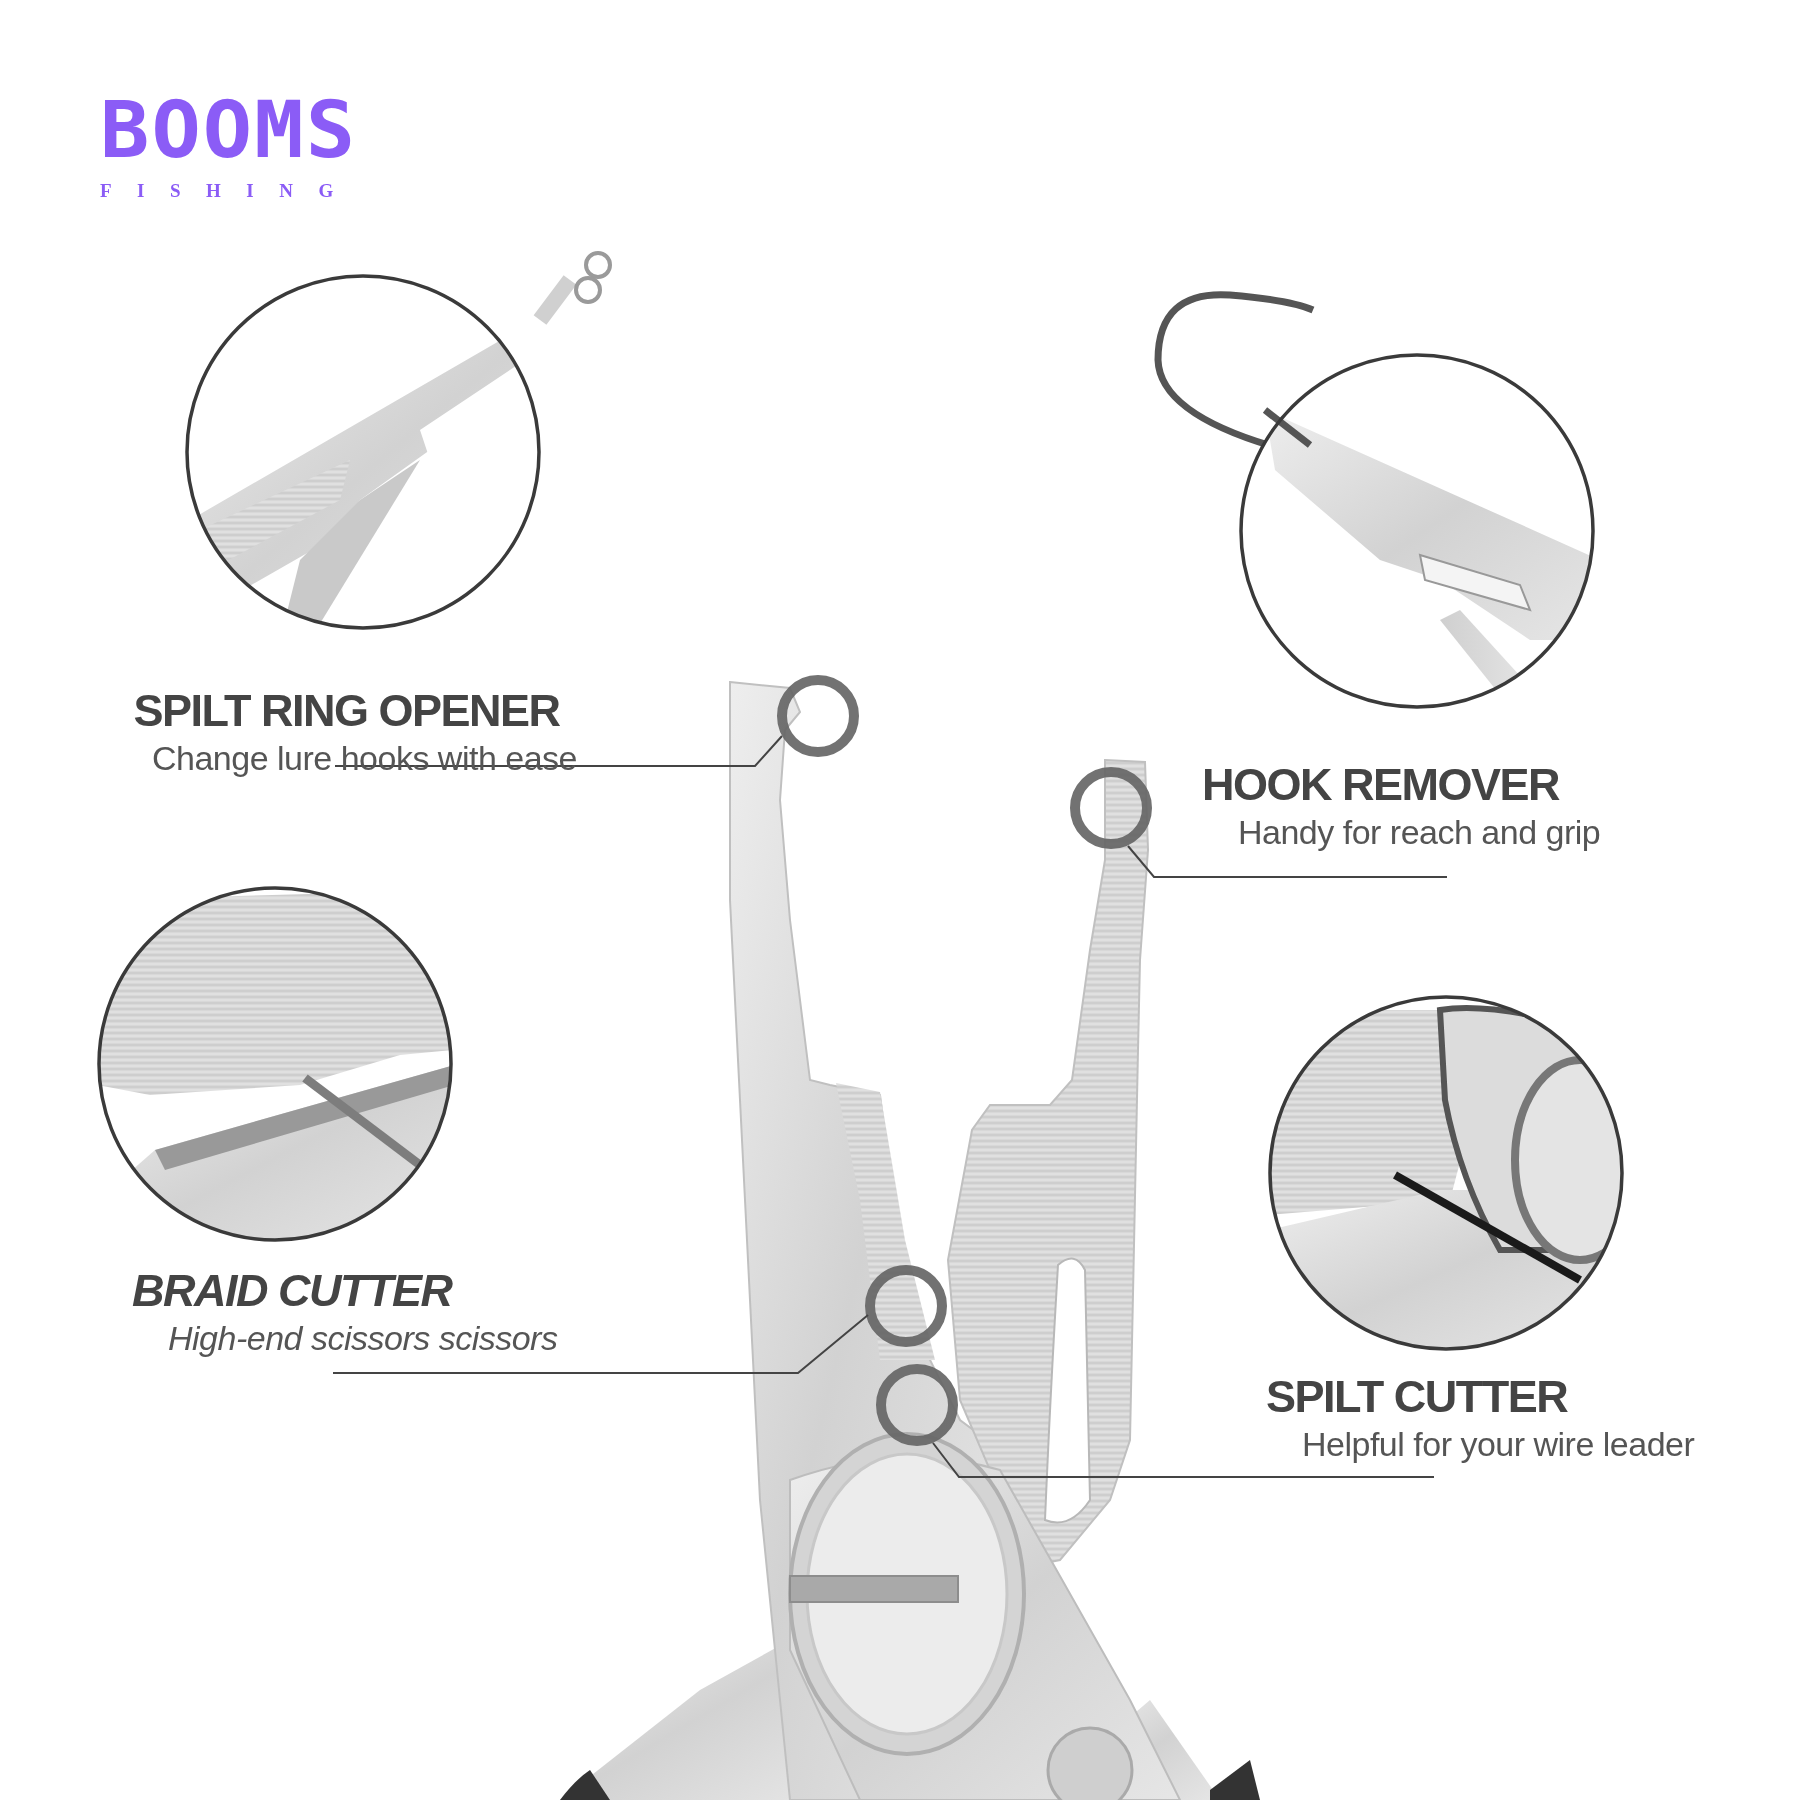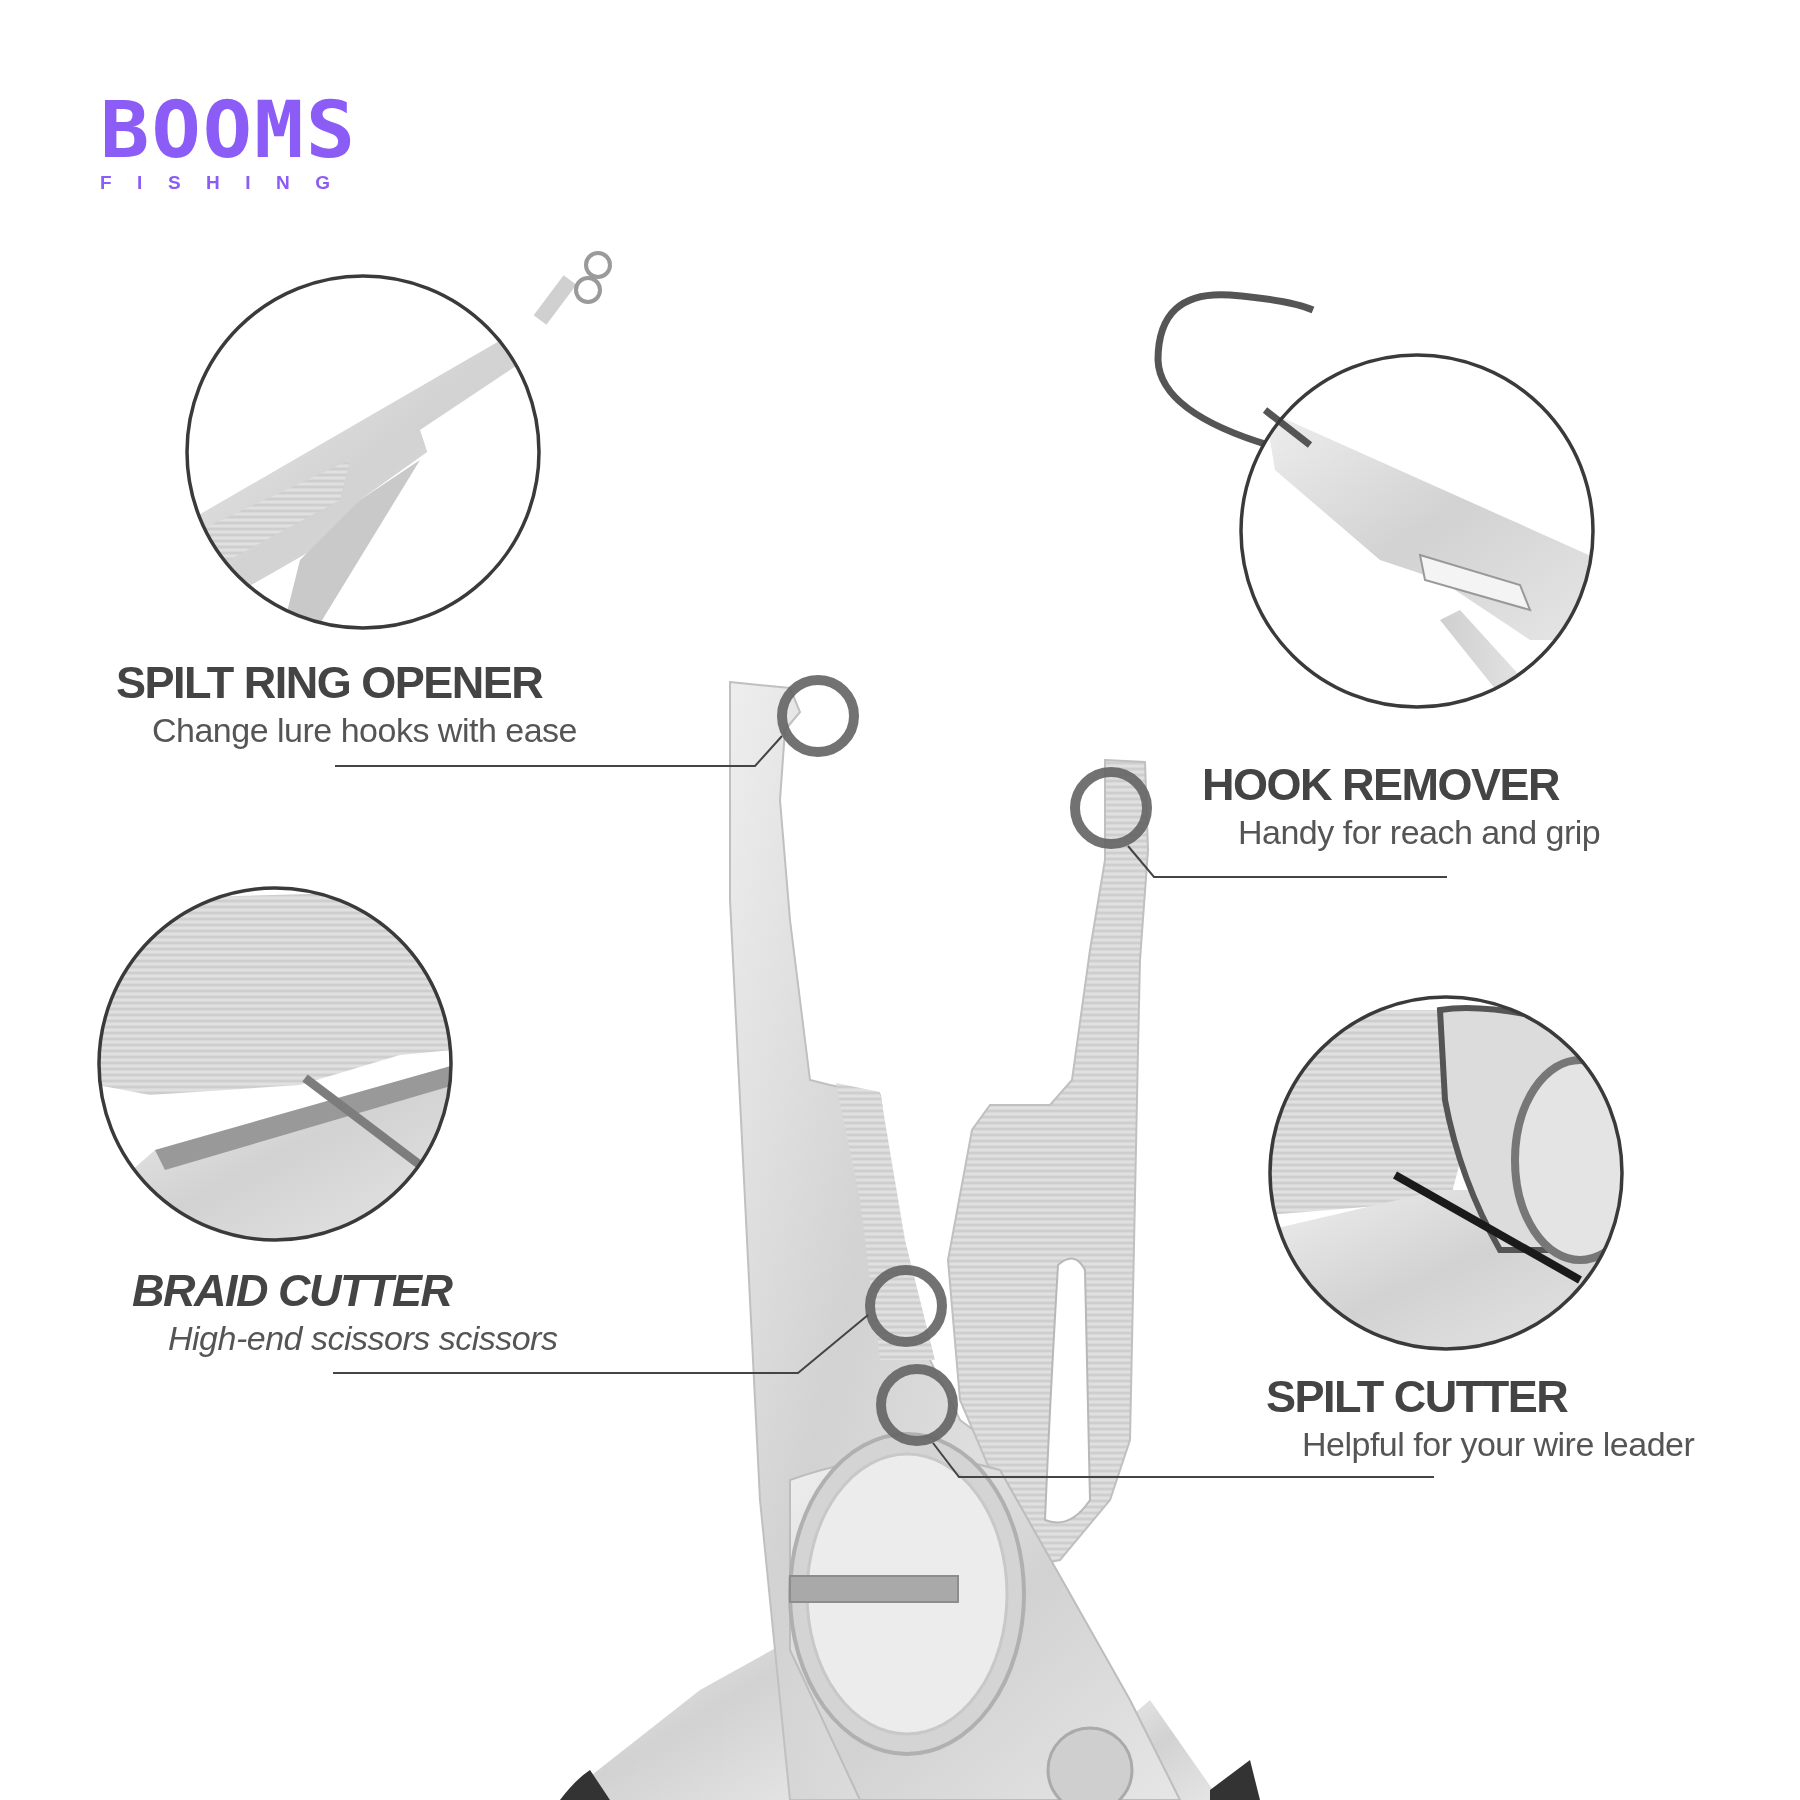--- a/index.html
+++ b/index.html
@@ -6,7 +6,7 @@
   body { width:1800px; height:1800px; position:relative; overflow:hidden; font-family:"Liberation Sans", sans-serif; }
   .logo { position:absolute; left:100px; top:96px; color:#8b5cf6; }
   .logo .brand { font-family:"DejaVu Sans Mono", monospace; font-weight:bold; font-size:78px; line-height:68px; letter-spacing:2px; transform:scaleX(1.05); transform-origin:left; }
-  .logo .sub { font-family:Liberation Sans, sans-serif; font-weight:bold; font-size:19px; letter-spacing:25.5px; margin-top:8px; }
+  .logo .sub { font-family:Liberation Serif, serif; font-weight:bold; font-size:19px; letter-spacing:25.5px; margin-top:16px; }
   .feature { position:absolute; color:#444; }
   .feature .title { font-family:"Liberation Sans", sans-serif; font-weight:bold; font-size:45px; letter-spacing:-1.5px; line-height:50px; }
   .feature .desc { font-family:"Liberation Sans", sans-serif; font-size:34px; color:#555; letter-spacing:-0.5px; line-height:44px;margin-left:36px; }

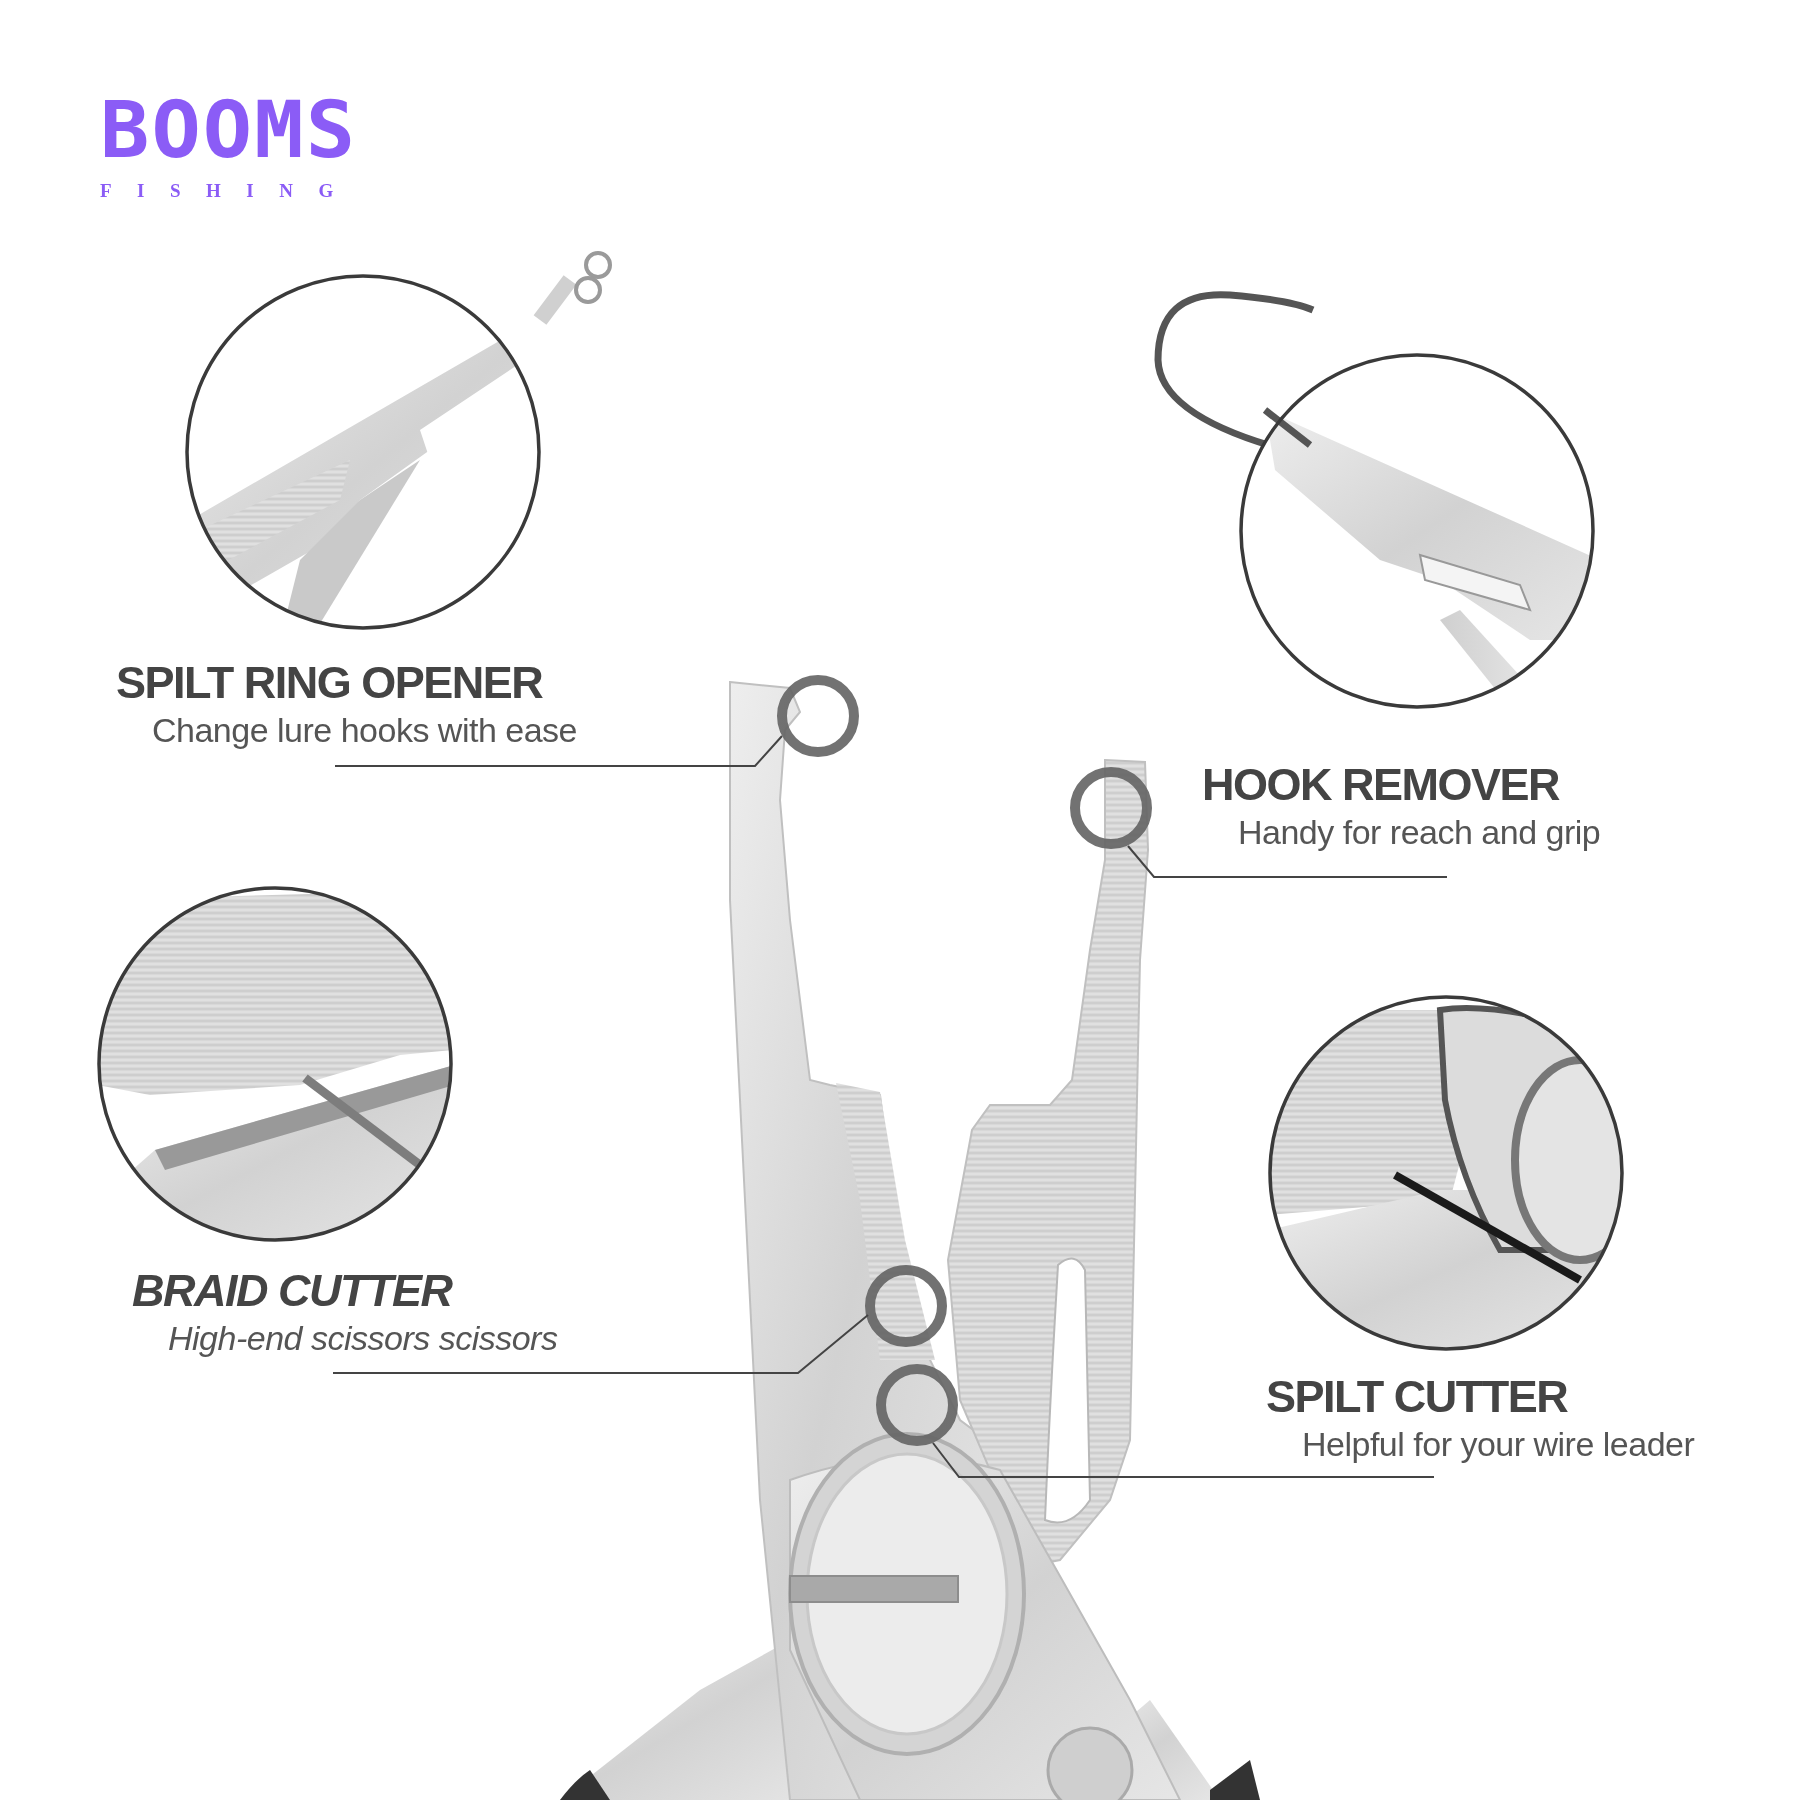--- a/index.html
+++ b/index.html
@@ -141,7 +141,7 @@
   <div class="sub">FISHING</div>
 </div>
 
-<div class="feature" style="left:116px; top:658px;">
+<div class="feature" style="left:116px; top:686px;text-align:center;">
   <div class="title">SPILT RING OPENER</div>
   <div class="desc">Change lure hooks with ease</div>
 </div>

